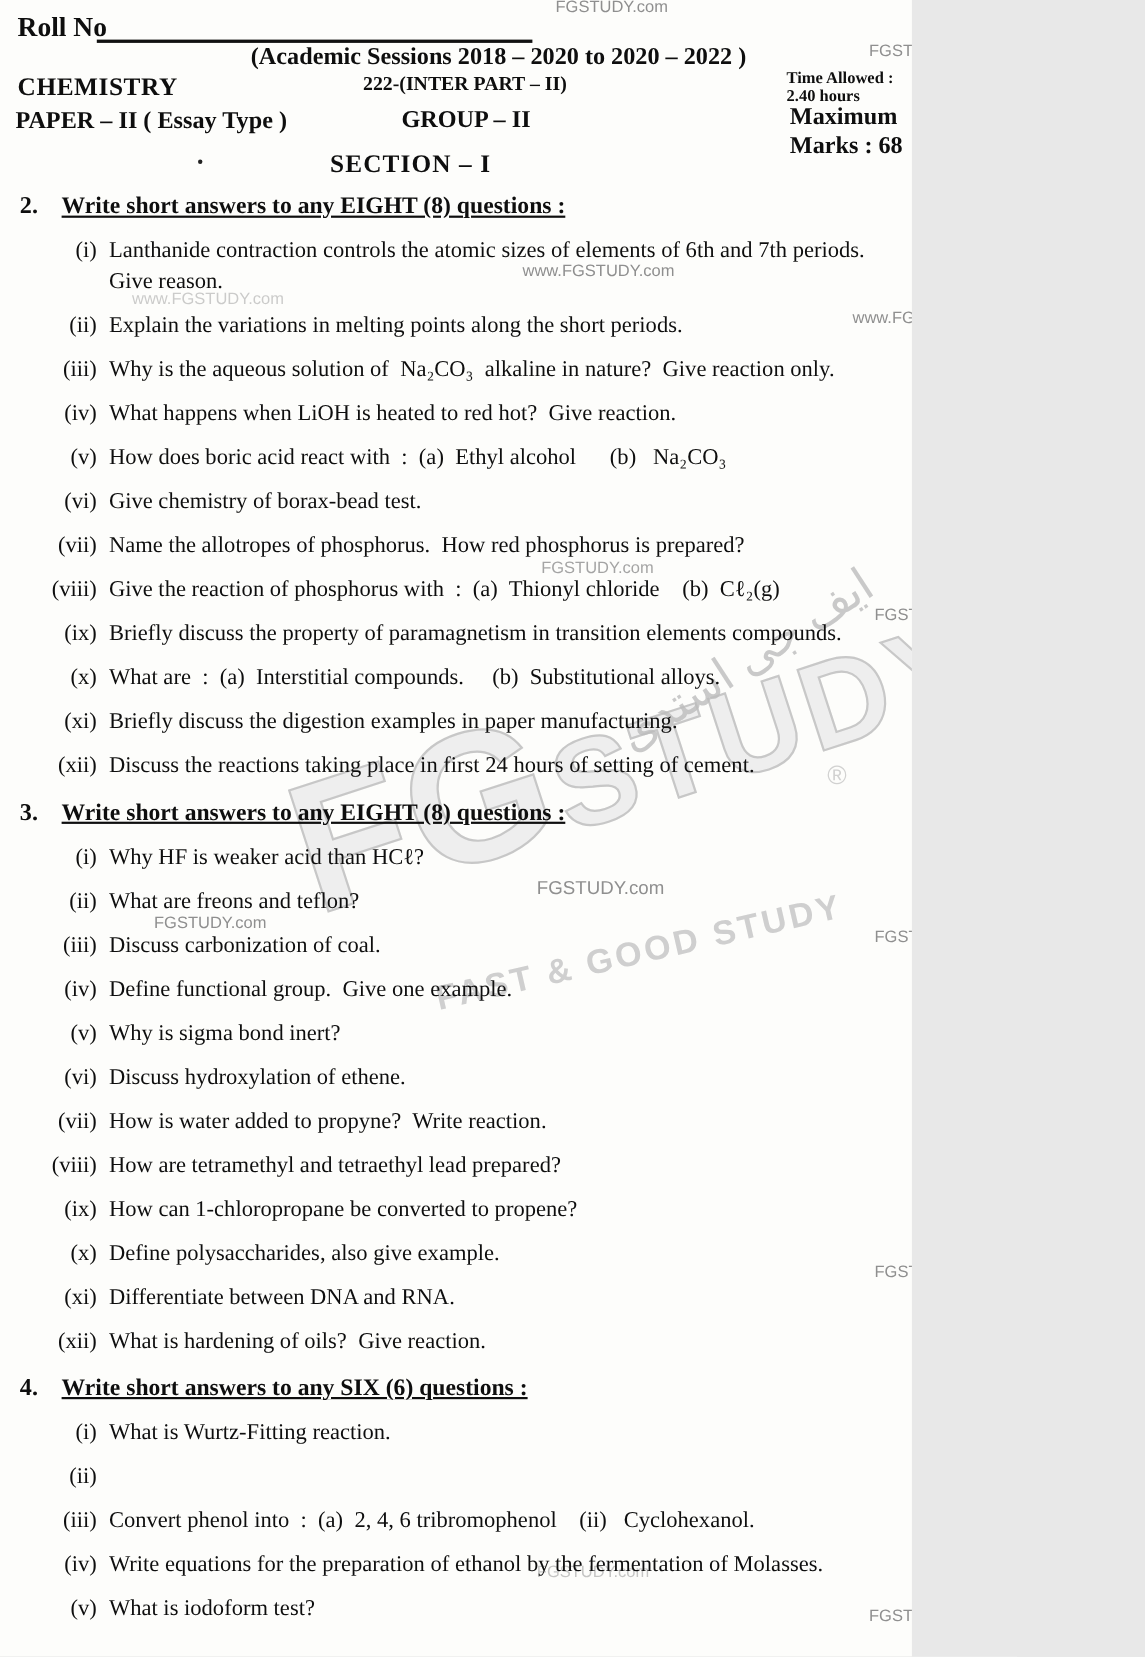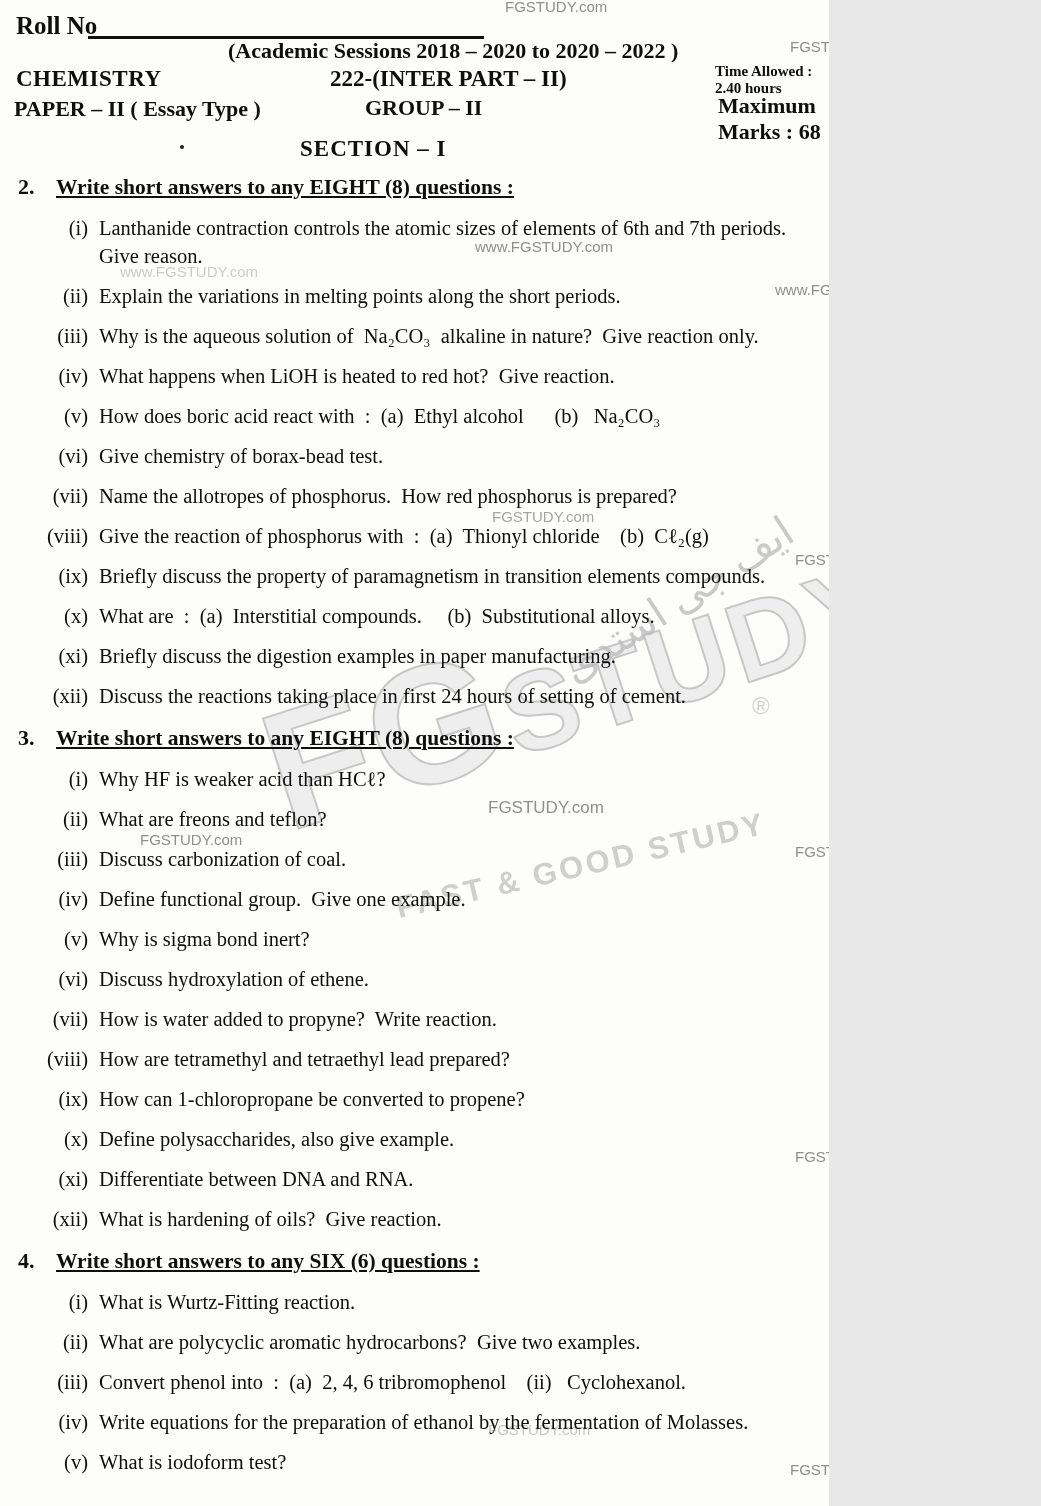--- a/index.html
+++ b/index.html
@@ -47,7 +47,7 @@
   .hdr-fillnote{left:556px;top:10px;font-size:22px;}
   .hdr-session{left:228px;top:38px;font-size:22px;}
   .hdr-subject{left:16px;top:66px;font-size:23px;letter-spacing:.5px;}
-  .hdr-papercode{left:330px;top:66px;font-size:23px;}
+  .hdr-papercode{left:330px;top:66px;font-size:18px;}
   .hdr-time{left:715px;top:63px;font-size:15px;}
   .hdr-papertype{left:14px;top:96px;font-size:22px;}
   .hdr-group{left:365px;top:95px;font-size:22px;}

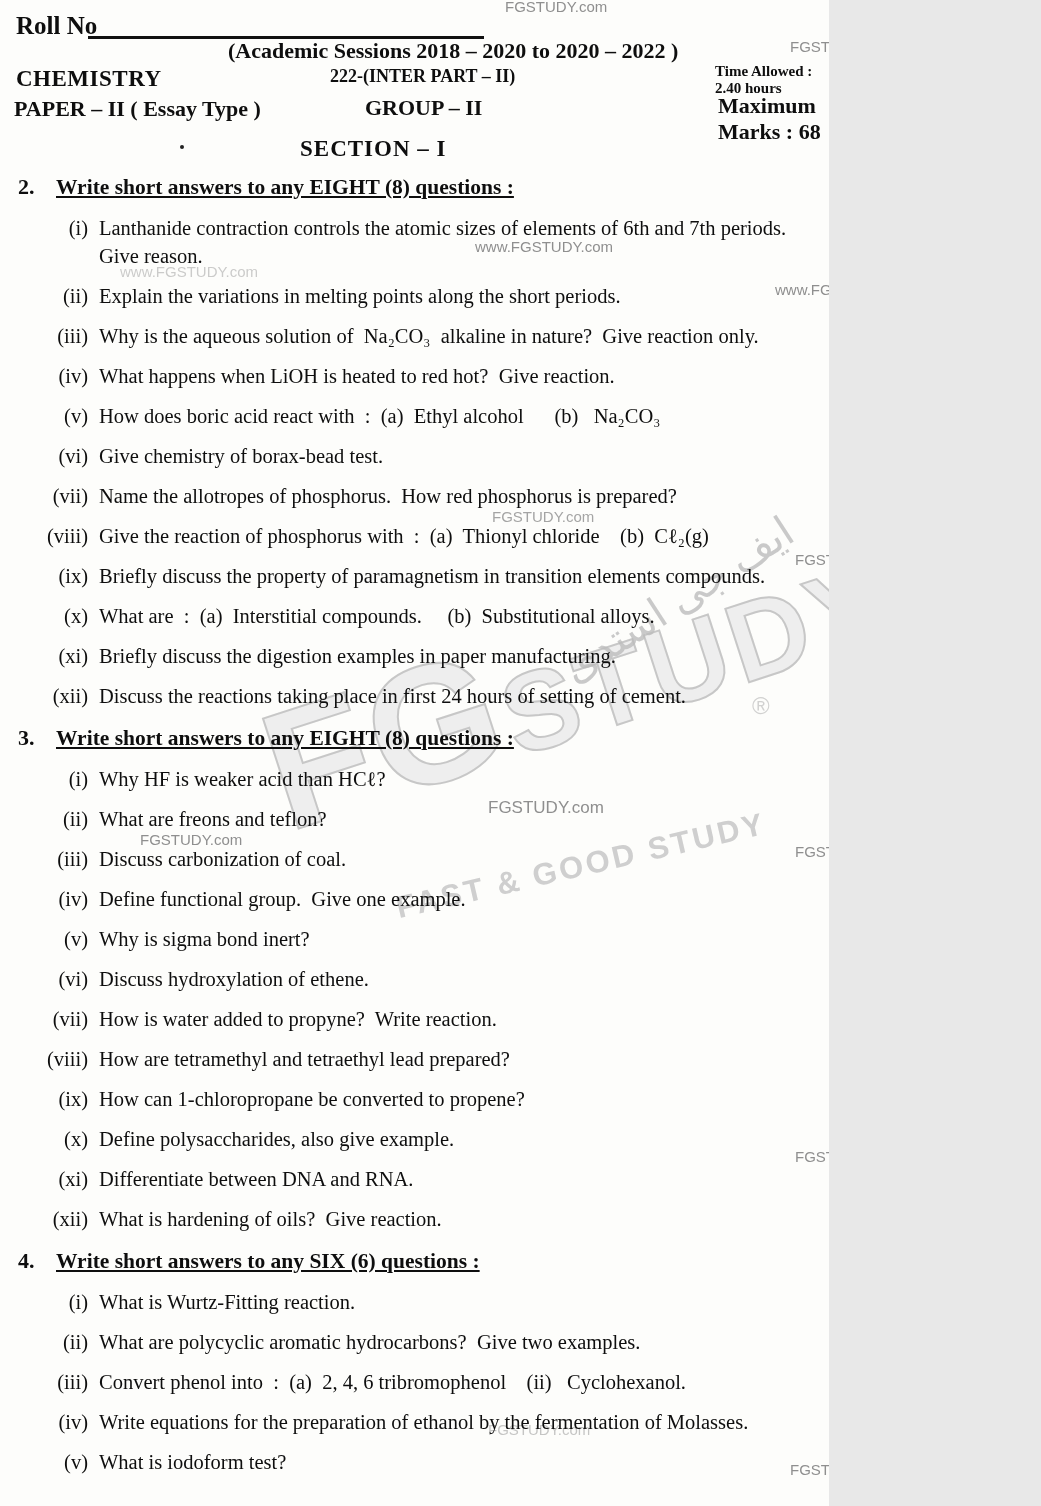--- a/index.html
+++ b/index.html
@@ -229,7 +229,6 @@
         </div>
         <div class="q-item">
           <span class="i-num">(ii)</span>
-          <span class="i-text">What are polycyclic aromatic hydrocarbons?  Give two examples.</span>
         </div>
         <div class="q-item">
           <span class="i-num">(iii)</span>

